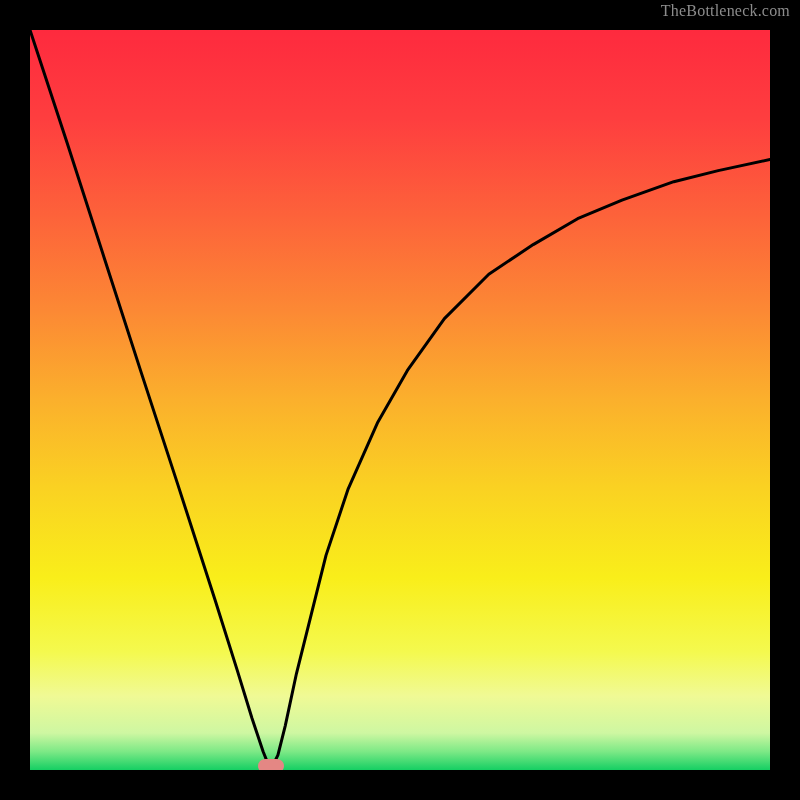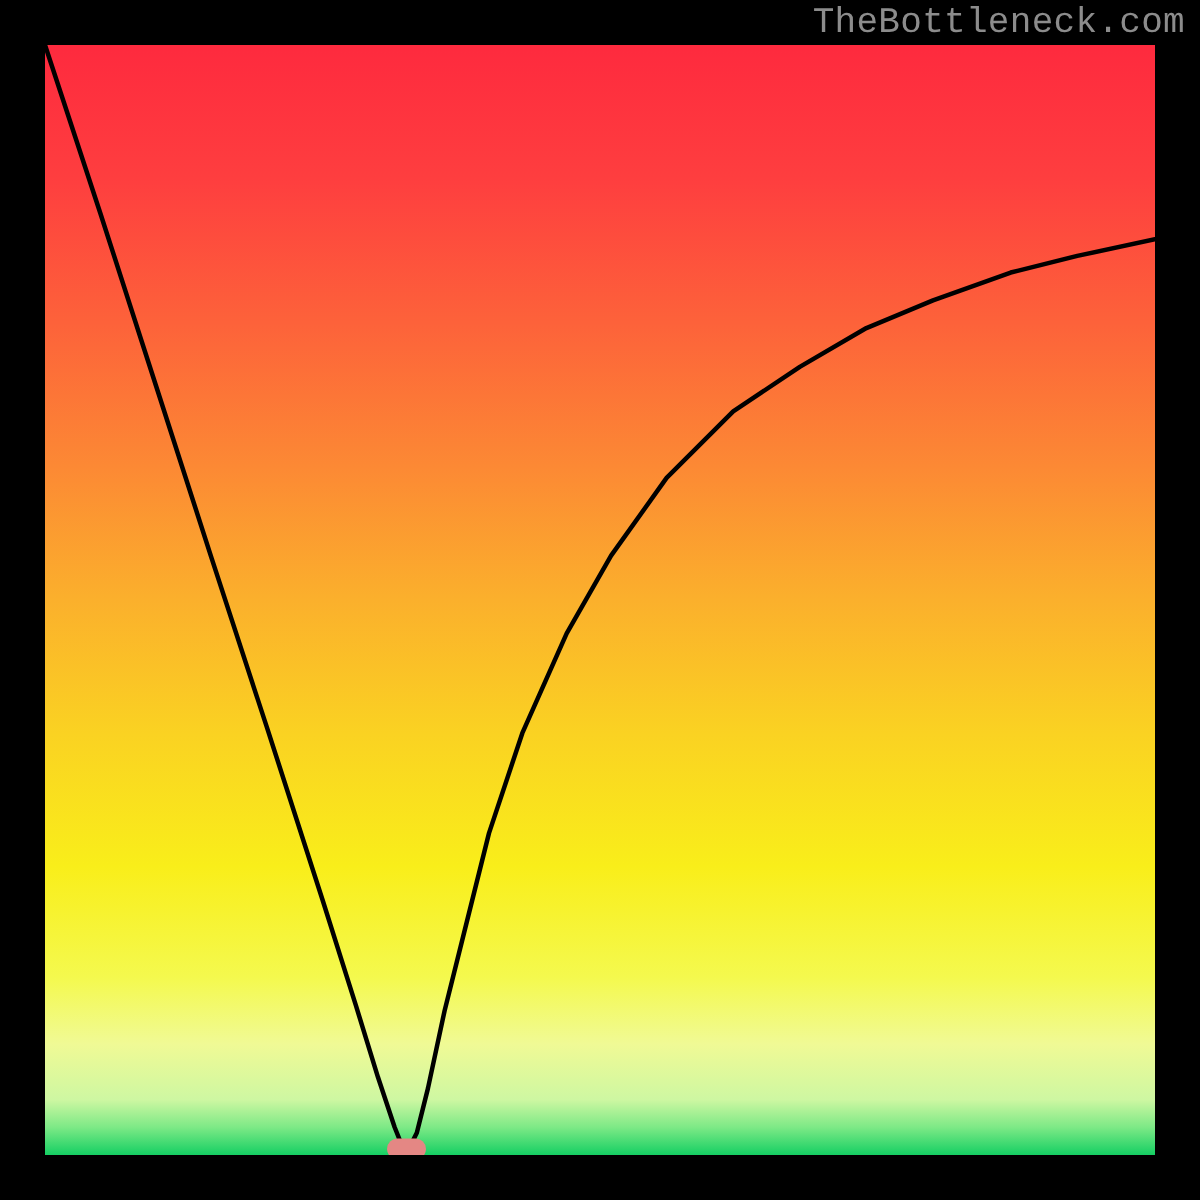--- a/index.html
+++ b/index.html
@@ -48,8 +48,8 @@
     position: absolute;
     top: 2px;
     right: 10px;
-    font-family: Liberation Mono, monospace;
-    font-size: 24px;
+    font-family: Liberation Serif, serif;
+    font-size: 16px;
     color: #8c8c8c;
     letter-spacing: 0.2px;
     font-weight: 500;

